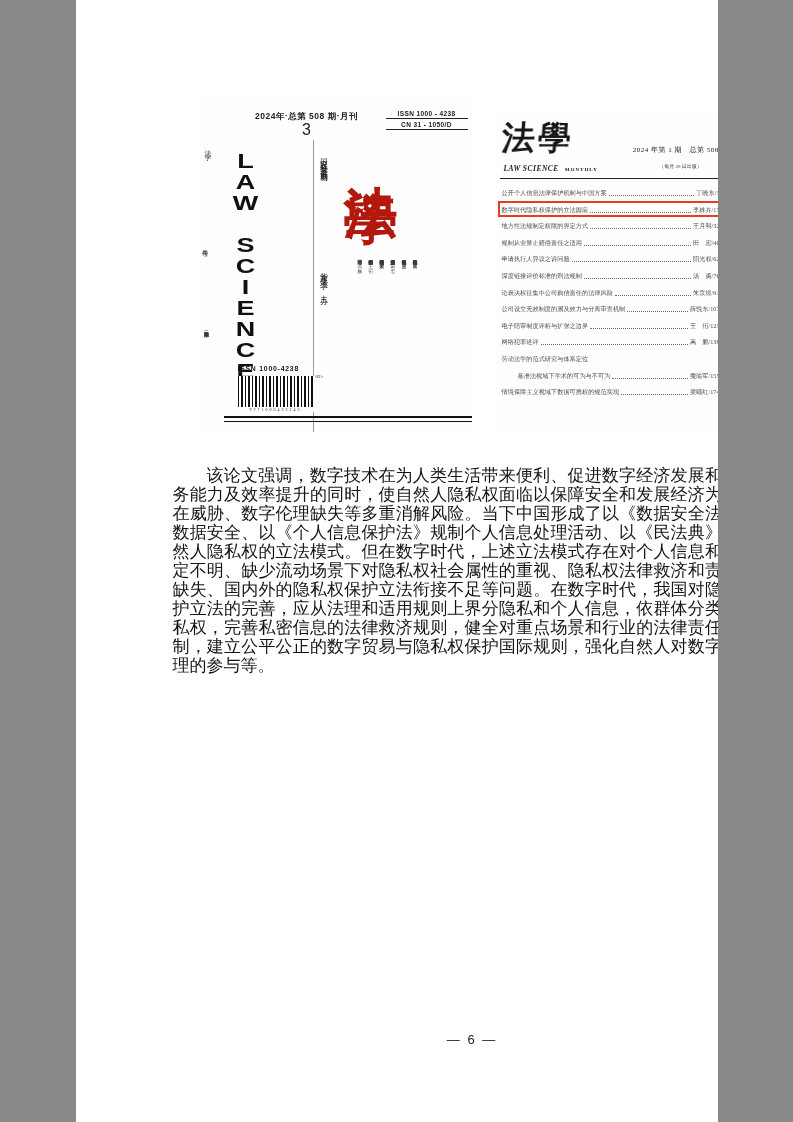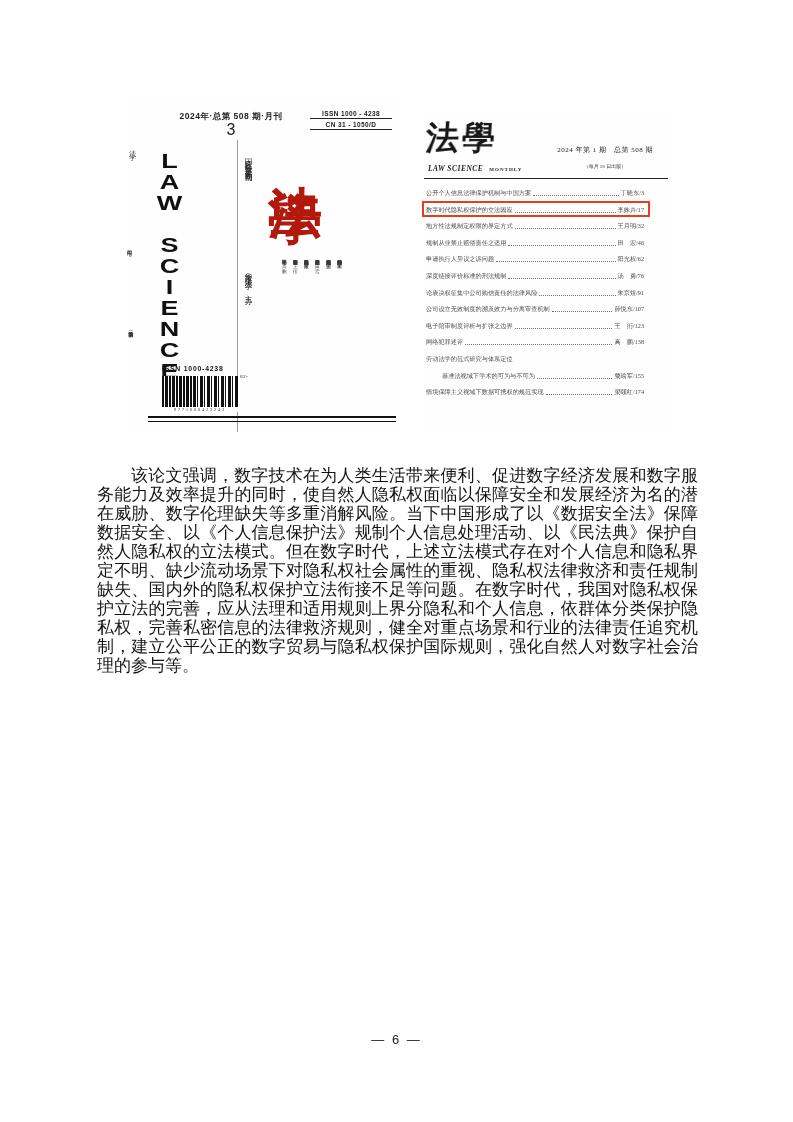--- a/index.html
+++ b/index.html
@@ -4,7 +4,7 @@
 <style>
   html,body{margin:0;padding:0;background:#888;}
   .sheet{
-    position:relative;width:793px;height:1122px;margin:0 auto;
+    position:relative;width:642px;height:1122px;margin:0 auto;
     background:#ffffff;overflow:hidden;
     font-family:"Liberation Serif","DejaVu Serif",serif;color:#1c1c1c;
   }

